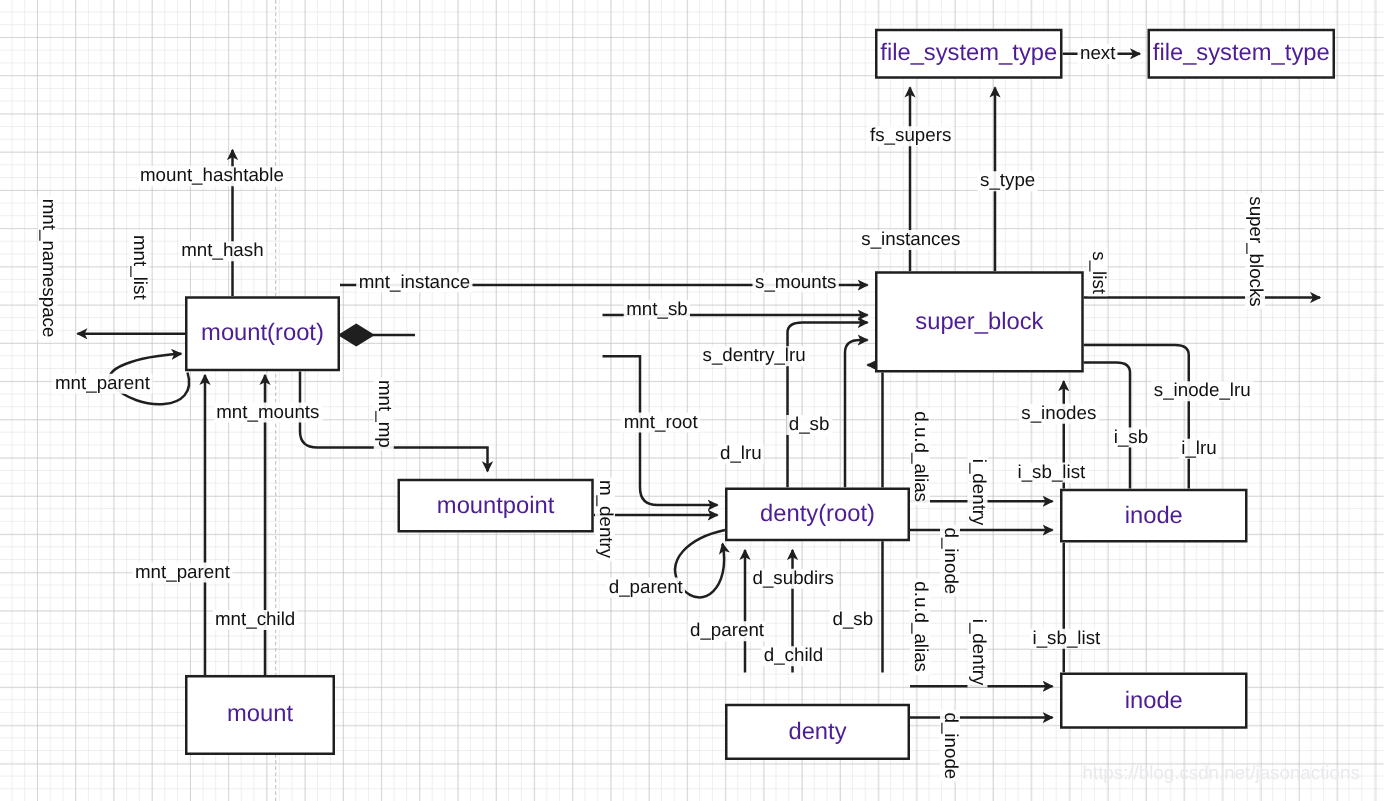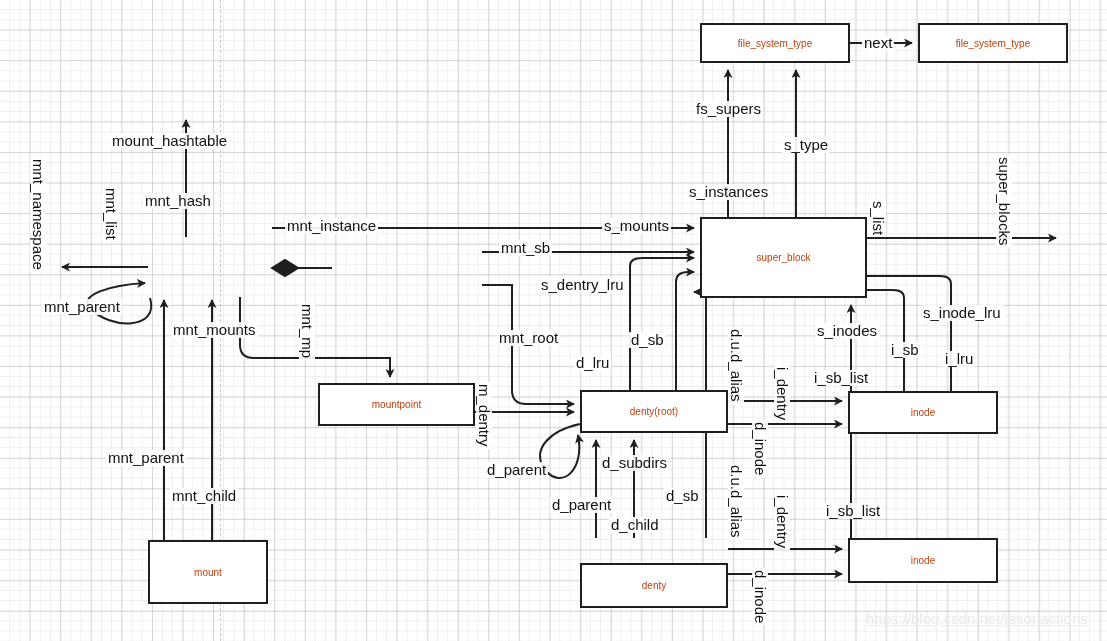--- a/index.html
+++ b/index.html
@@ -24,7 +24,7 @@
     background:#fff;
     border:2px solid #1f1f1f;
     display:flex;align-items:center;justify-content:center;
-    font-size:10px;color:#c2410c;
+    font-size:19px;color:#4c1d95;
     z-index:3;
   }
   .lbl{

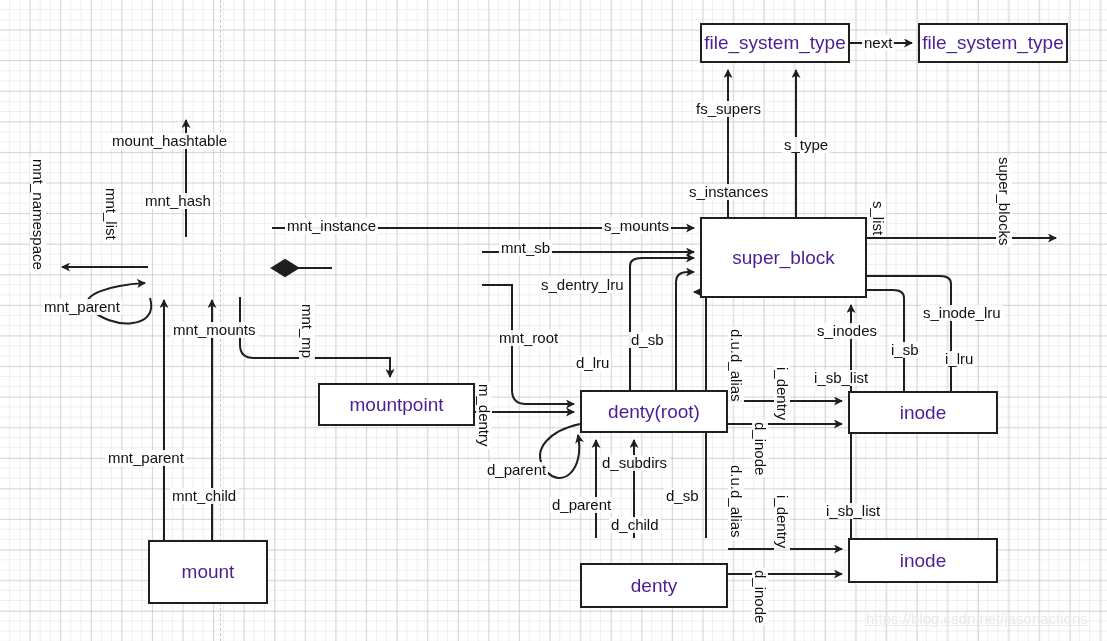--- a/index.html
+++ b/index.html
@@ -130,6 +130,9 @@
     </g>
   </svg>
 
+  <div class="node" style="left:148px;top:237px;width:124px;height:60px">
+    <span>mount(root)</span>
+  </div>
   <div class="node" style="left:318px;top:383px;width:157px;height:43px">
     <span>mountpoint</span>
   </div>

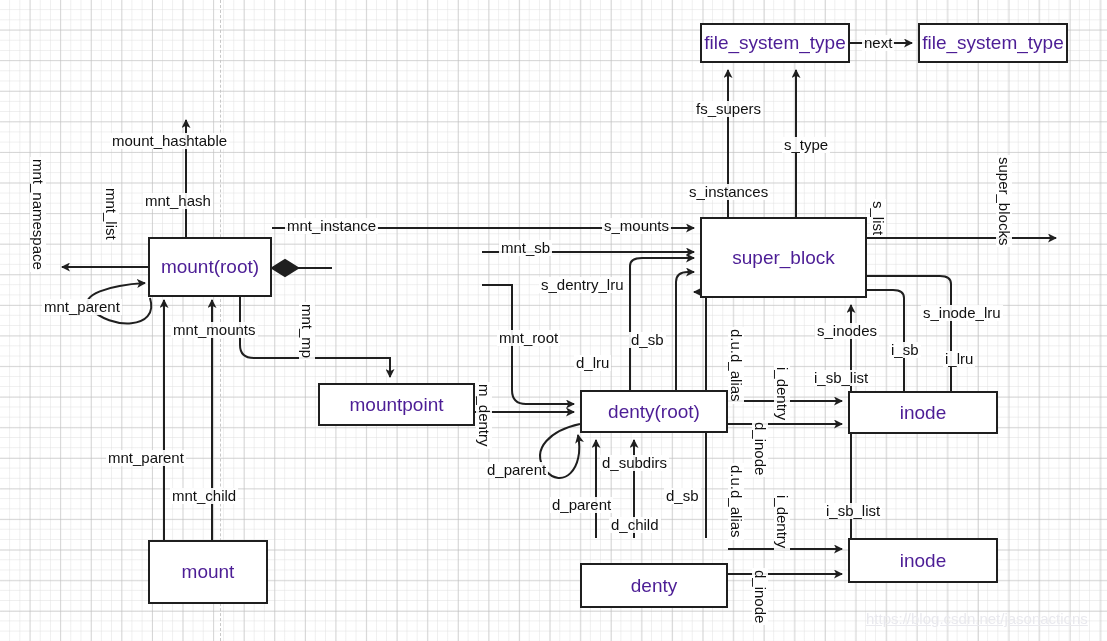--- a/index.html
+++ b/index.html
@@ -174,7 +174,7 @@
   <div class="lbl vert" style="left:315px;top:302px">mnt_mp</div>
   <div class="lbl" style="left:497px;top:330px">mnt_root</div>
   <div class="lbl vert" style="left:492px;top:382px">m_dentry</div>
-  <div class="lbl" style="left:539px;top:277px">s_dentry_lru</div>
+  <div class="lbl" style="left:560px;top:277px">s_dentry_lru</div>
   <div class="lbl" style="left:574px;top:355px">d_lru</div>
   <div class="lbl" style="left:629px;top:332px">d_sb</div>
   <div class="lbl" style="left:485px;top:462px">d_parent</div>

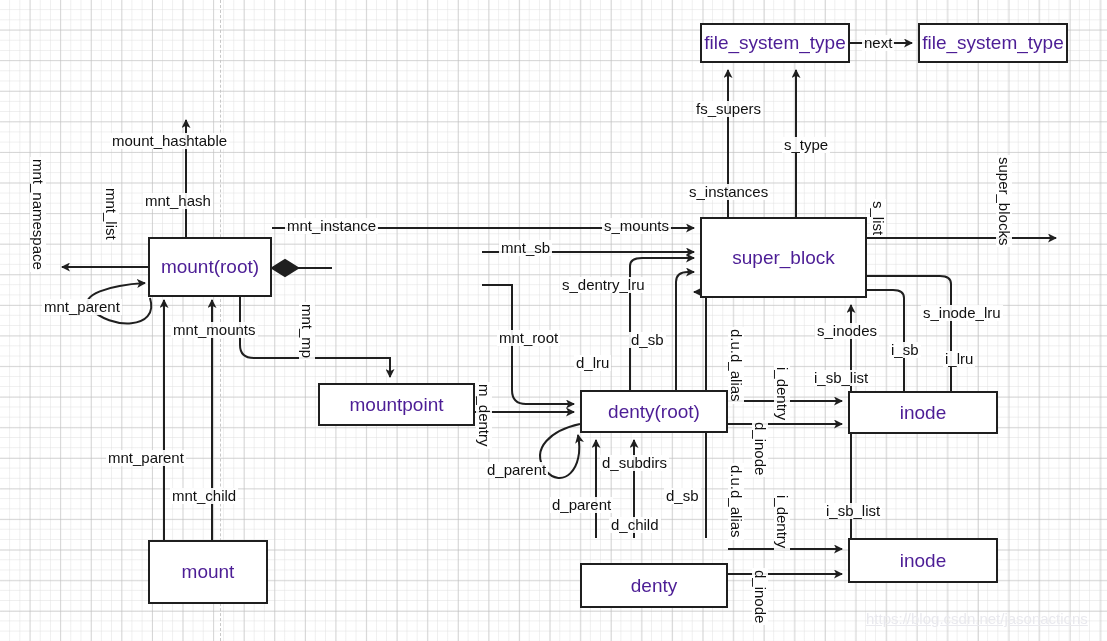--- a/index.html
+++ b/index.html
@@ -46,7 +46,6 @@
     color:#e9e9ee;
     white-space:nowrap;
     z-index:2;
-    text-decoration:underline;
   }
   .dashcol{
     position:absolute;top:0;bottom:0;width:0;

